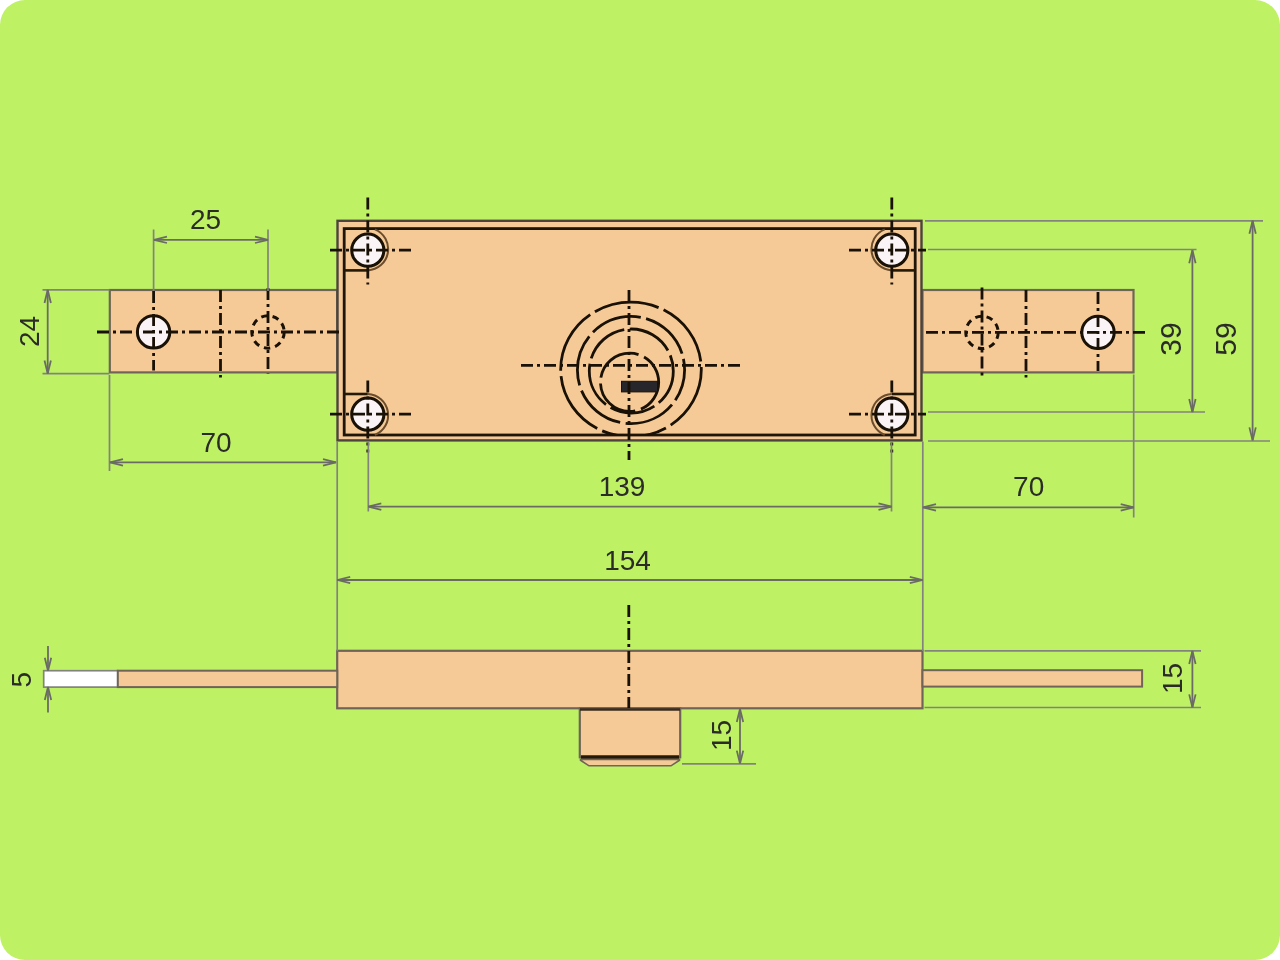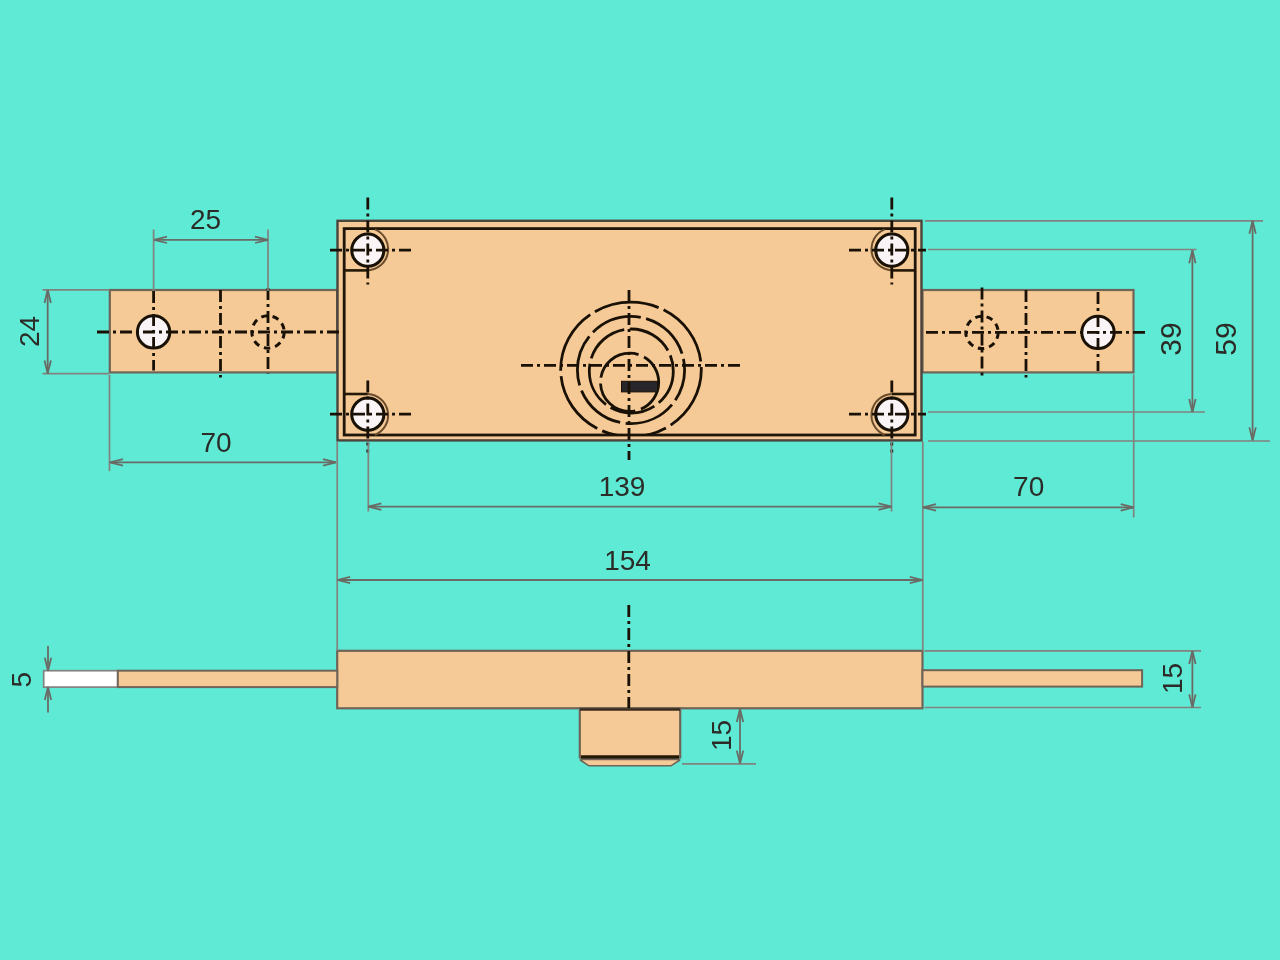--- a/index.html
+++ b/index.html
@@ -3,7 +3,7 @@
 <meta charset="utf-8">
 <style>
   html,body{margin:0;padding:0;background:#ffffff;}
-  .page{width:1280px;height:960px;position:relative;overflow:hidden;background:#5eead4;}
+  .page{width:1280px;height:960px;position:relative;overflow:hidden;background:#bef264;border-radius:25px;}
   svg{position:absolute;top:0;left:0;filter:blur(0.55px);}
   text{font-family:"Liberation Sans",sans-serif;fill:#2b2b28;}
 </style>

